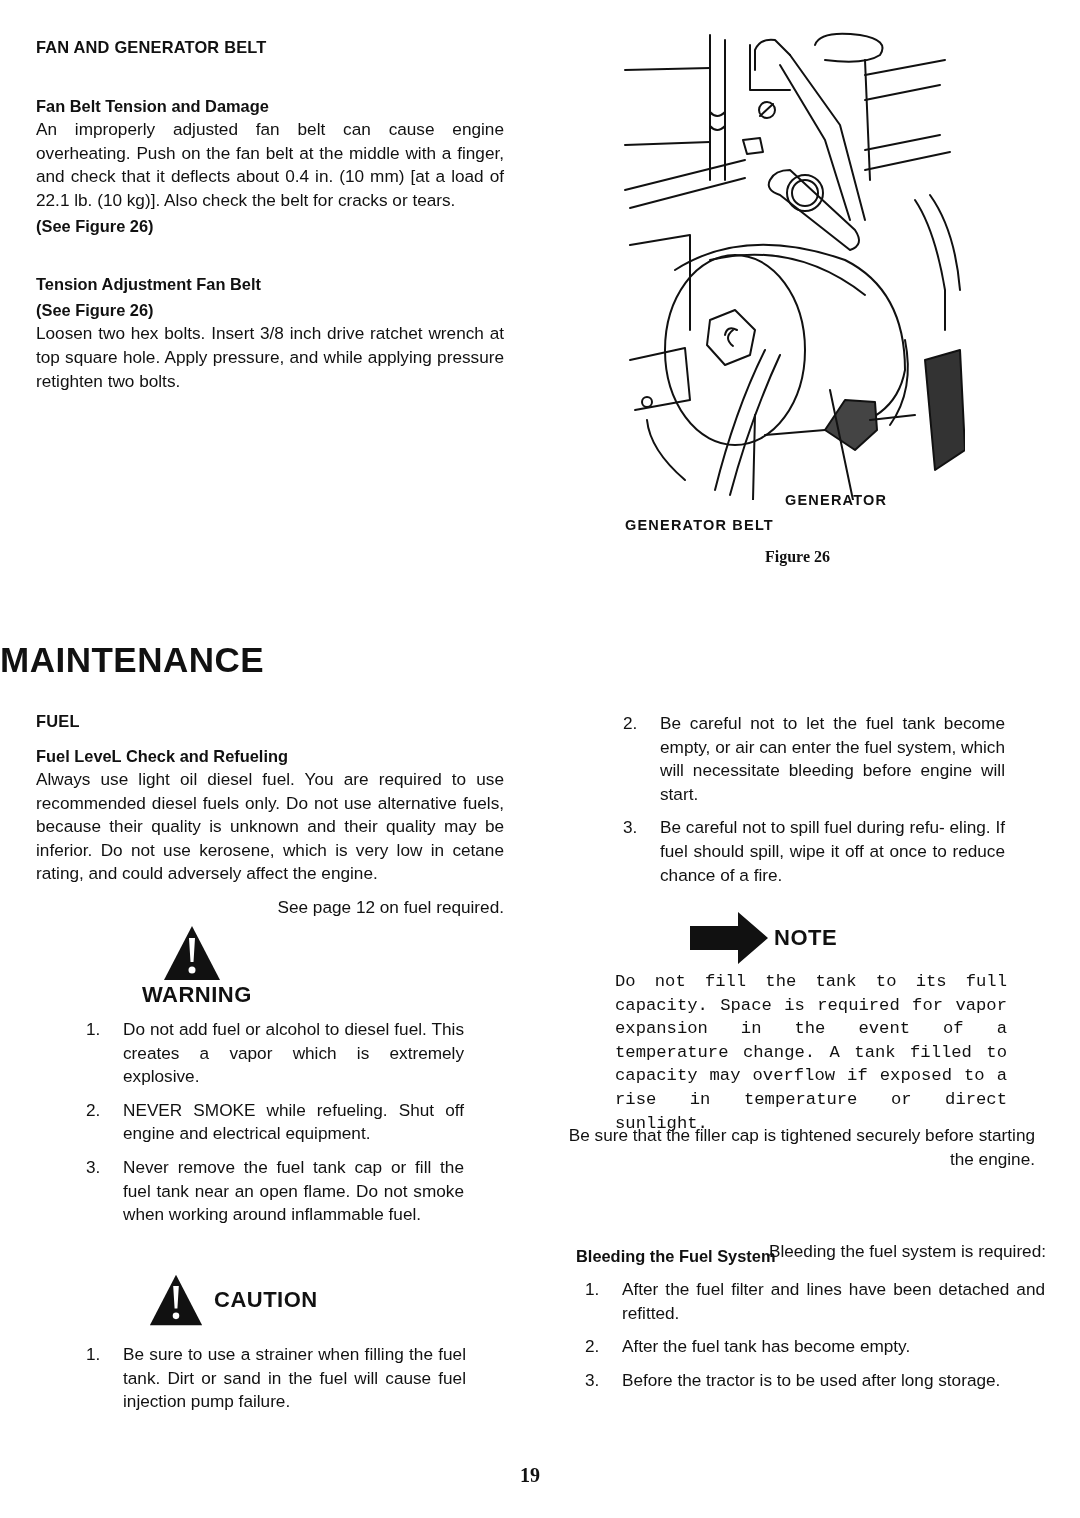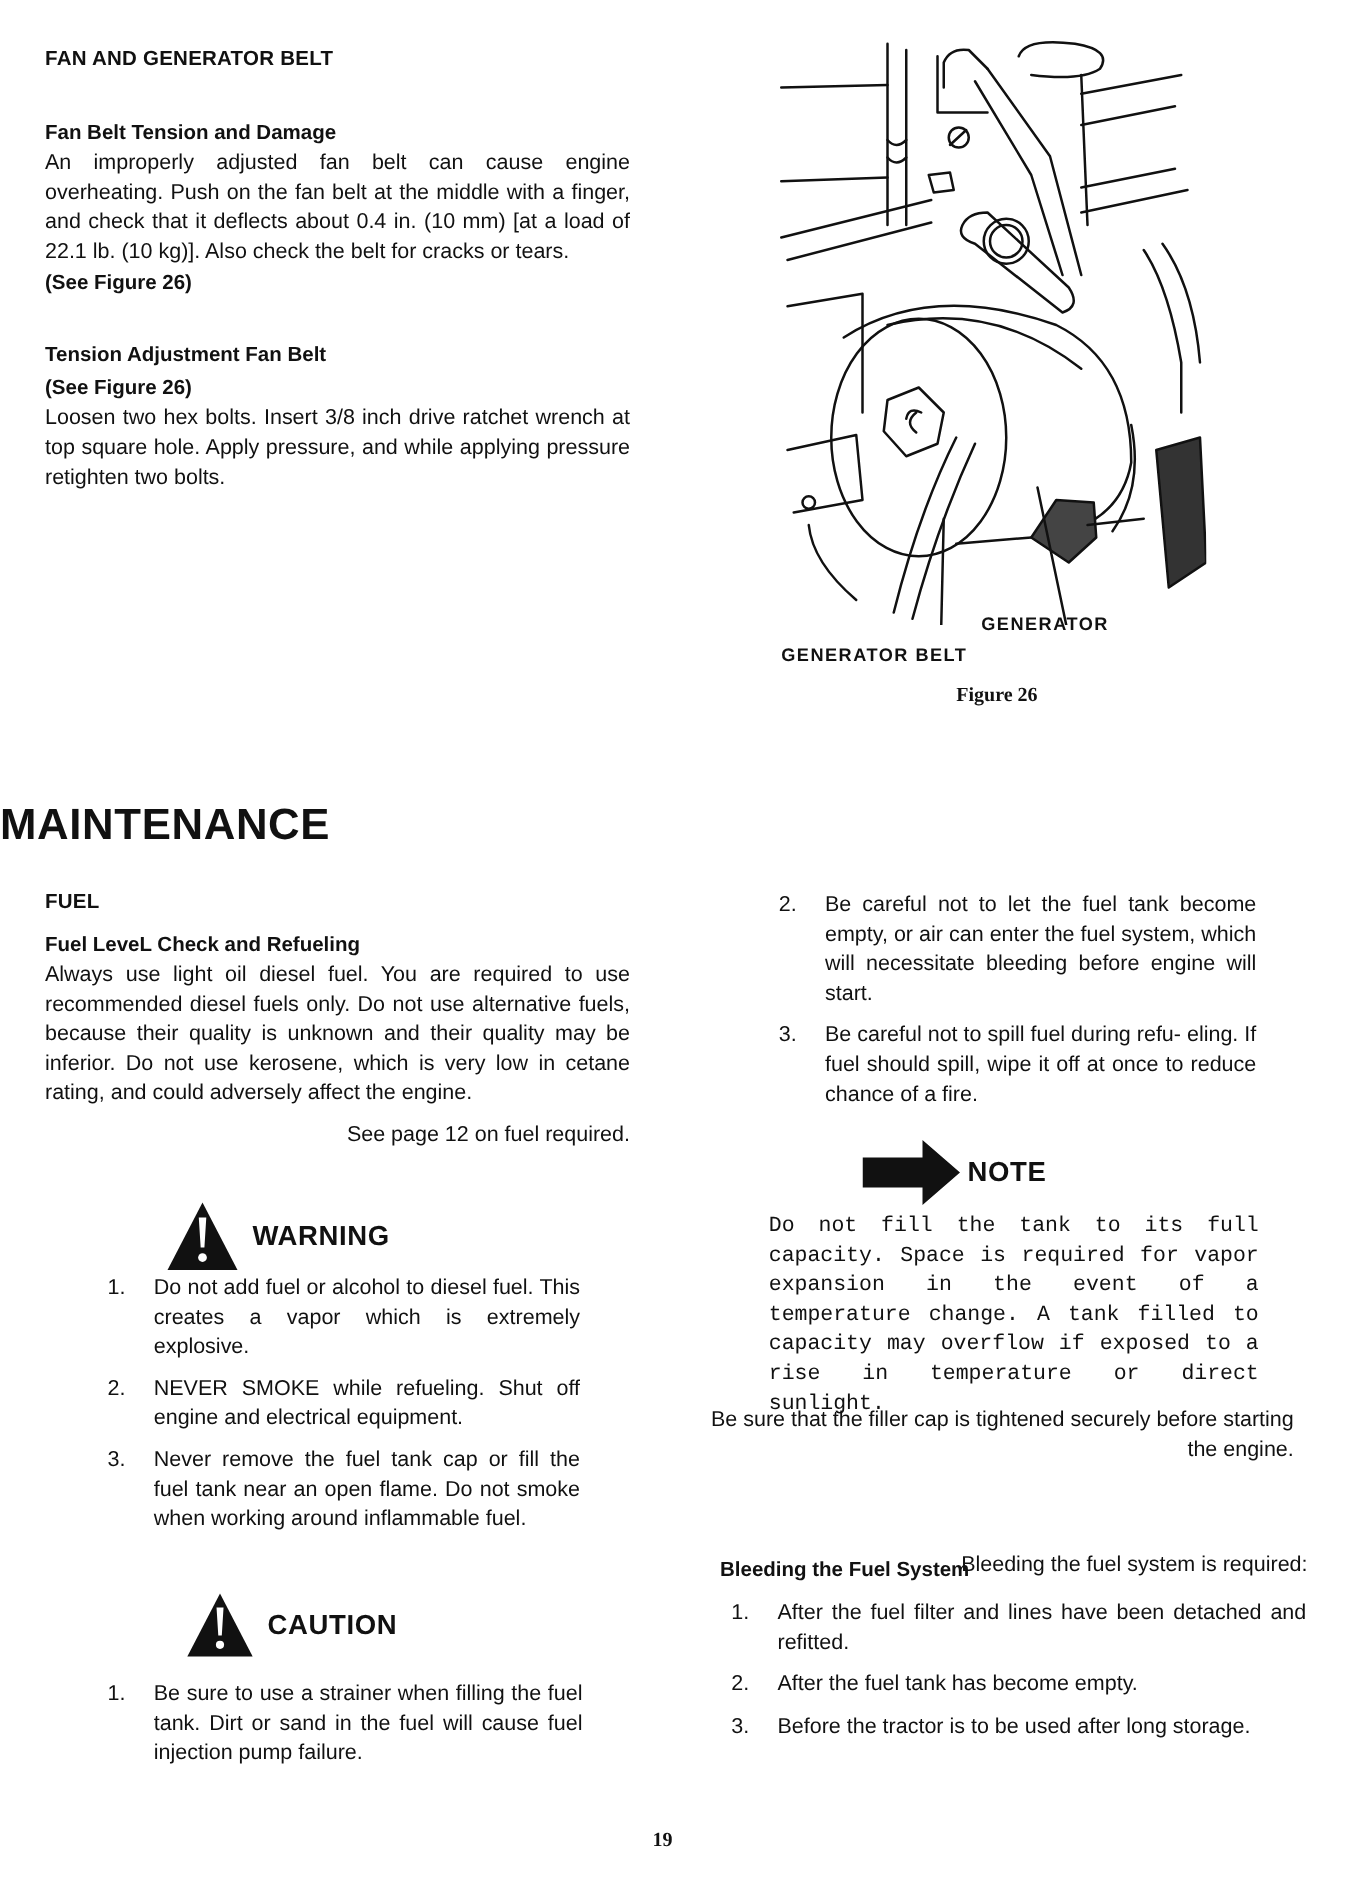--- a/index.html
+++ b/index.html
@@ -160,7 +160,7 @@
   <p class="para left" style="margin-top:10px;">See page 12 on fuel required.</p>
 </div>
 
-<div class="abs alert-head" style="left:132px; top:960px;">
+<div class="abs alert-head" style="left:132px; top:924px;flex-direction:column;">
   <svg width="60" height="58" viewBox="0 0 60 58">
     <path d="M30 2 L58 56 L2 56 Z" fill="#111"></path>
     <path d="M27 14 L33 14 L31.5 38 L28.5 38 Z" fill="#fff"></path>

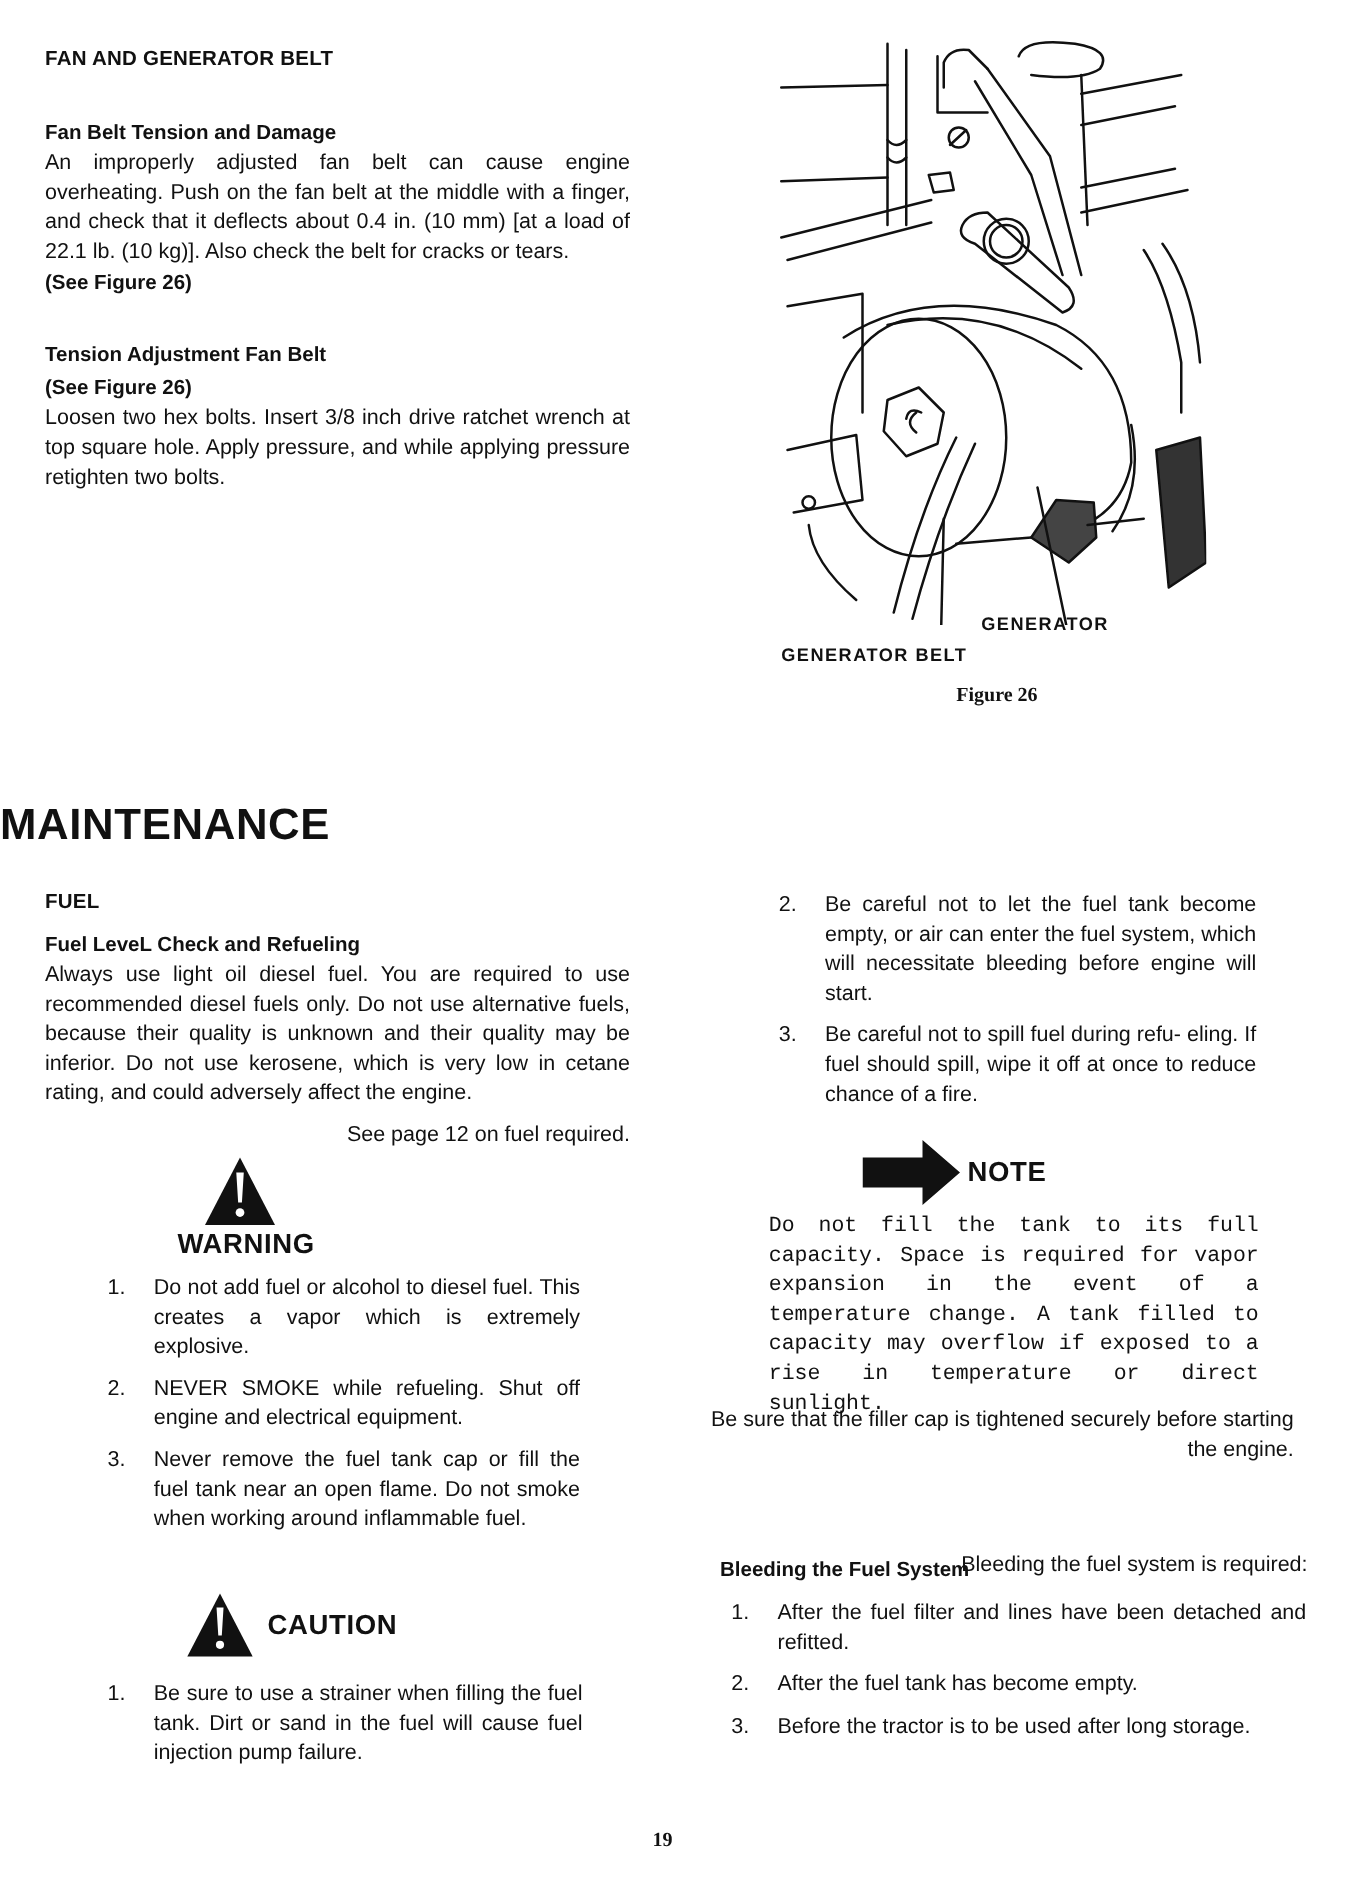--- a/index.html
+++ b/index.html
@@ -67,7 +67,7 @@
     .page-num {
       font-family: "Liberation Serif", serif;
       font-weight: bold;
-      font-size: 16px;
+      font-size: 20px;
       width: 1060px; left: 0;
       text-align: center;
     }

